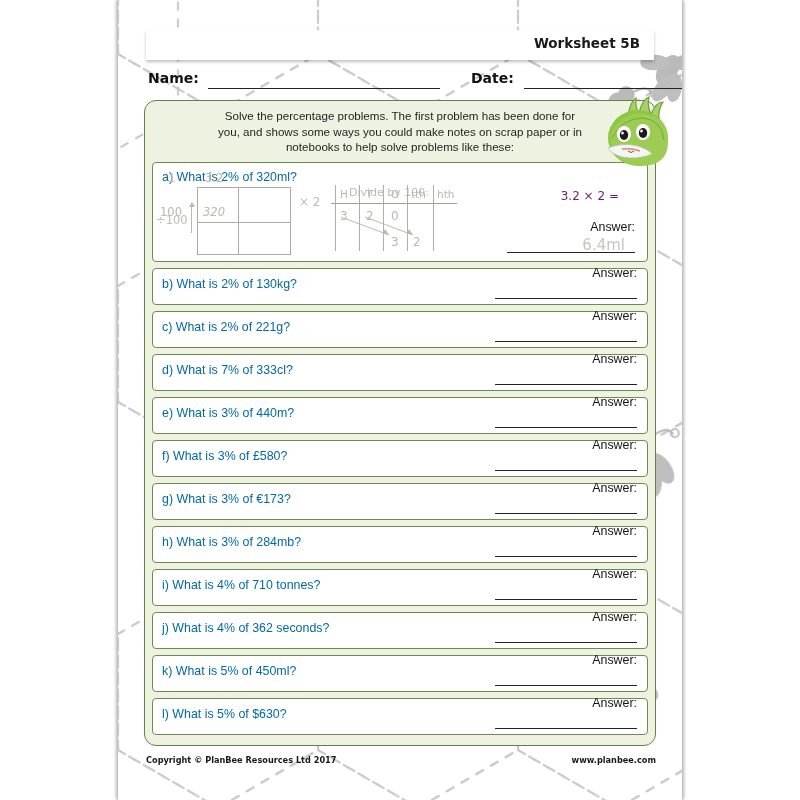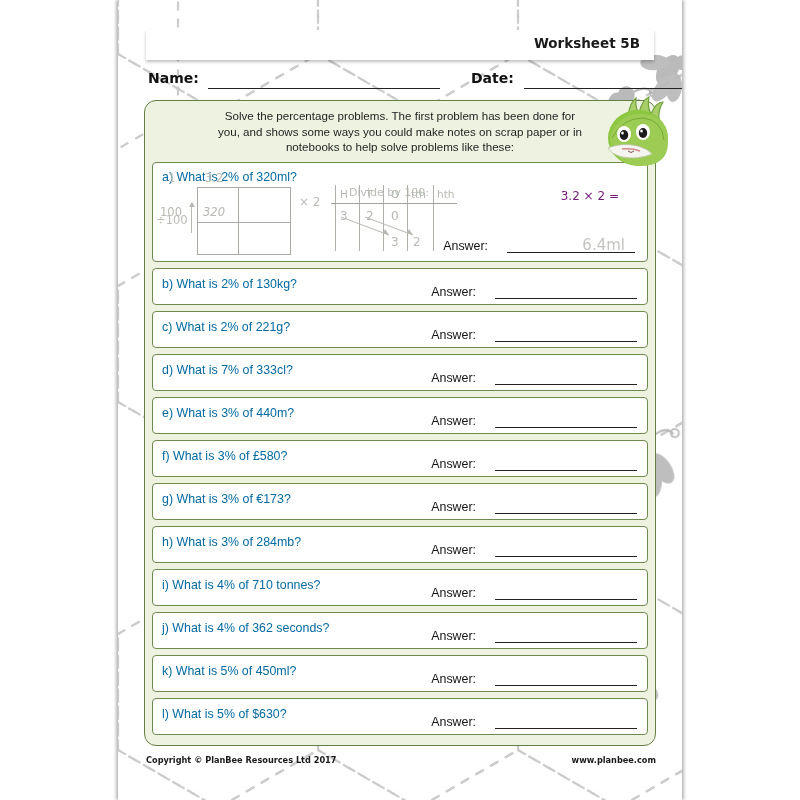--- a/index.html
+++ b/index.html
@@ -168,7 +168,8 @@
     bottom: 5px;
     display: flex;
     align-items: flex-end;
-    gap: 19px;
+    gap: 5px;
+    flex-direction: column;
   }
   .ans-label {
     font-family: "Liberation Sans", sans-serif;

